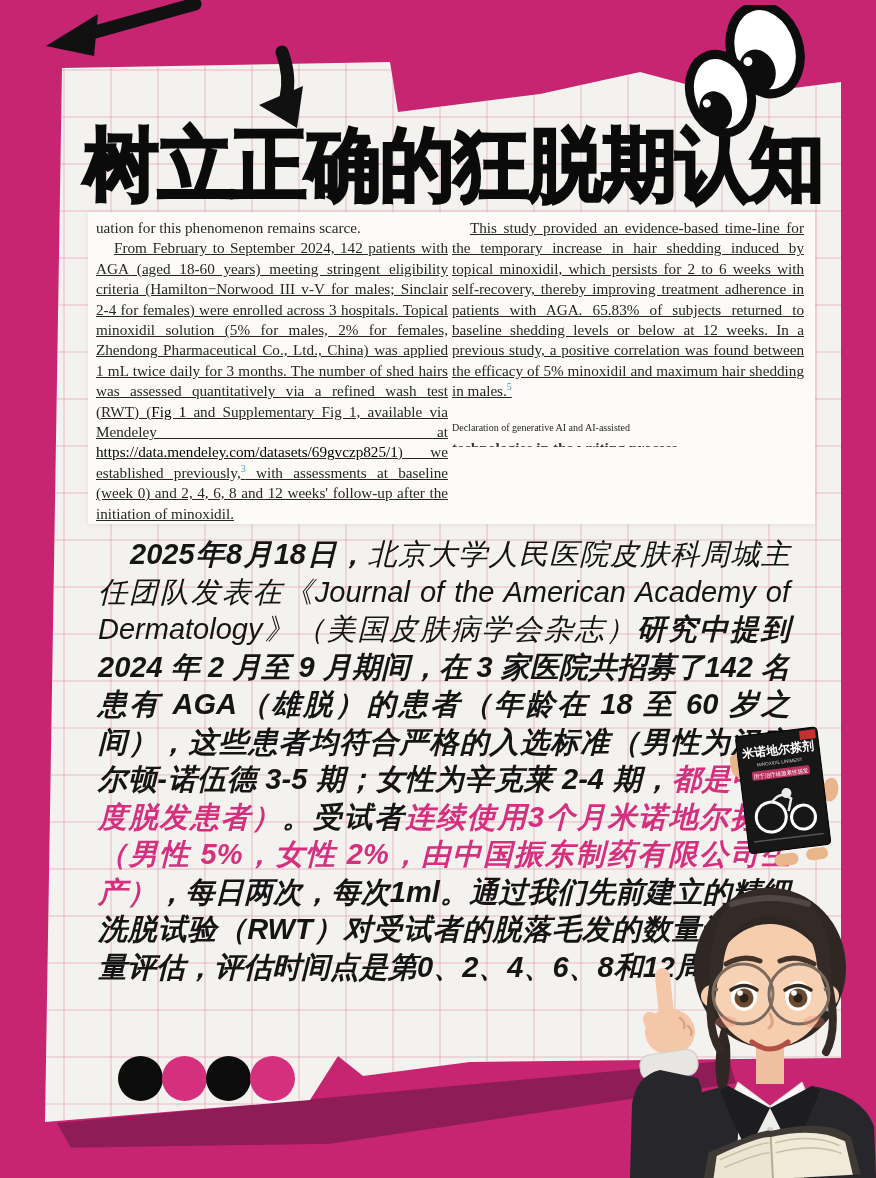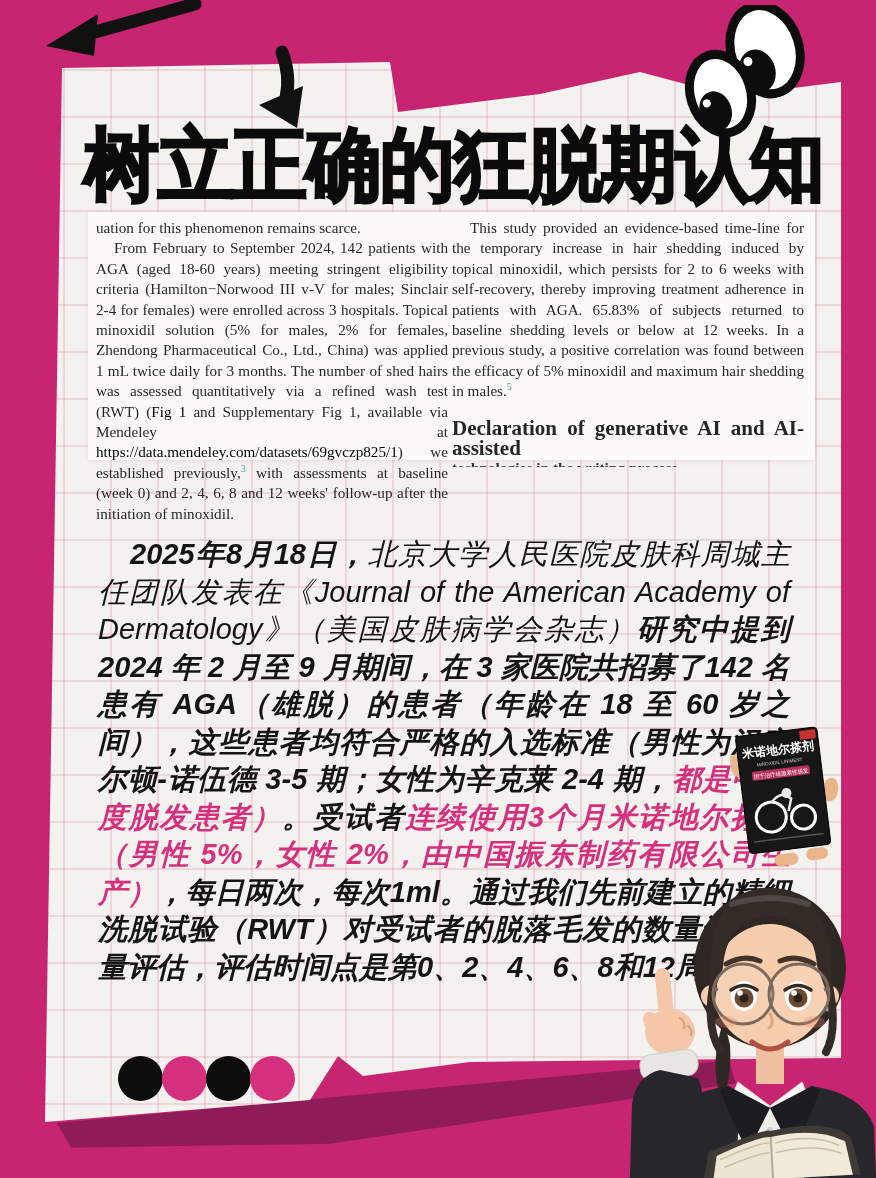--- a/index.html
+++ b/index.html
@@ -34,7 +34,7 @@
   }
   
   .journal {
-    position:absolute; left:88px; top:212px; width:727px; height:248px; z-index:3;
+    position:absolute; left:88px; top:212px; width:727px; height:312px; z-index:3;
     background:#fcfbf8; box-shadow:0 1px 5px rgba(120,60,80,0.10);
     padding:6px 2px 0 8px;
     display:flex; gap:4px;

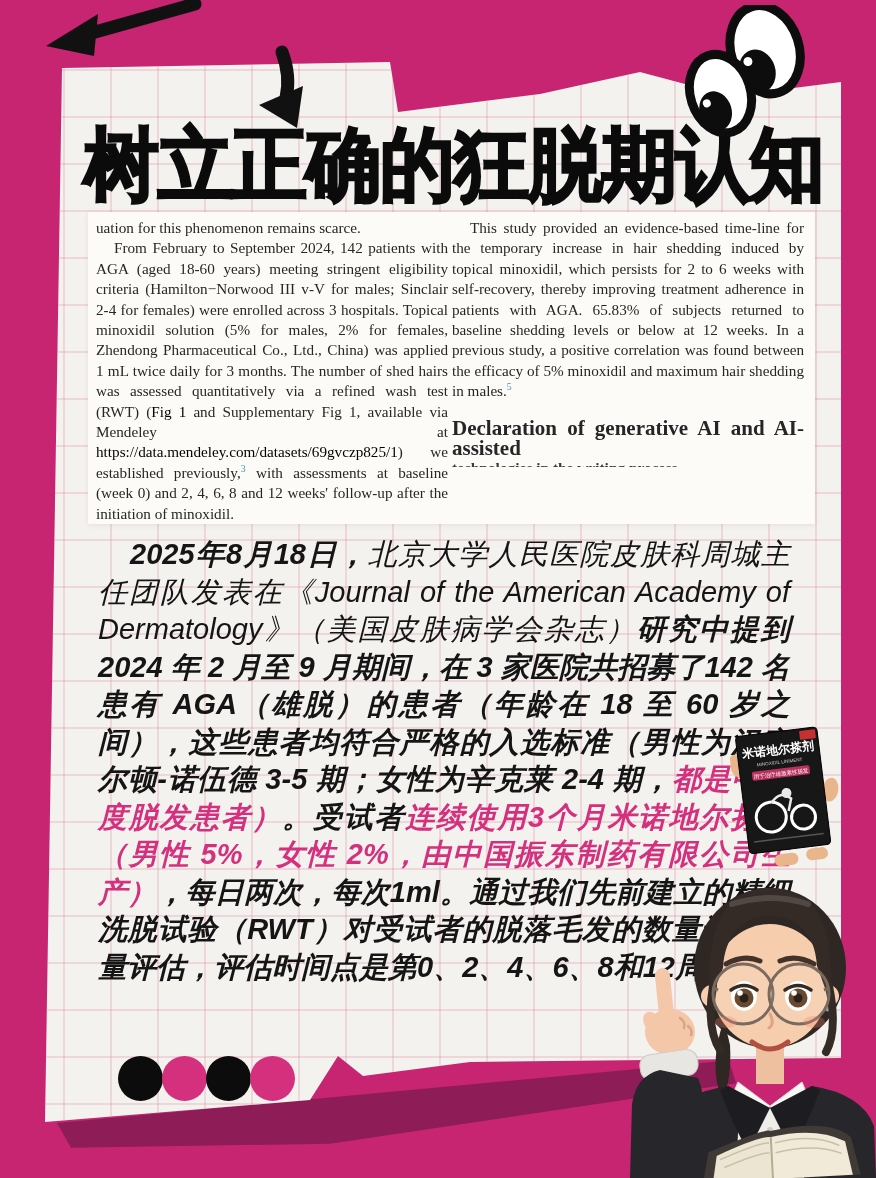--- a/index.html
+++ b/index.html
@@ -42,7 +42,7 @@
     color:#262626; text-align:justify;
   }
   .journal .col { width:352px; }
-  .journal p.ind { text-indent:18px; }
+  .journal p.ind { text-indent:18px;text-decoration:underline; }
   .run-link { color:#000000; }
   .run-sup { color:#3f9dae; font-size:0.65em; vertical-align:super; line-height:0; }
   .decl-head { font-weight:bold; margin-top:16px; font-size:21px; }

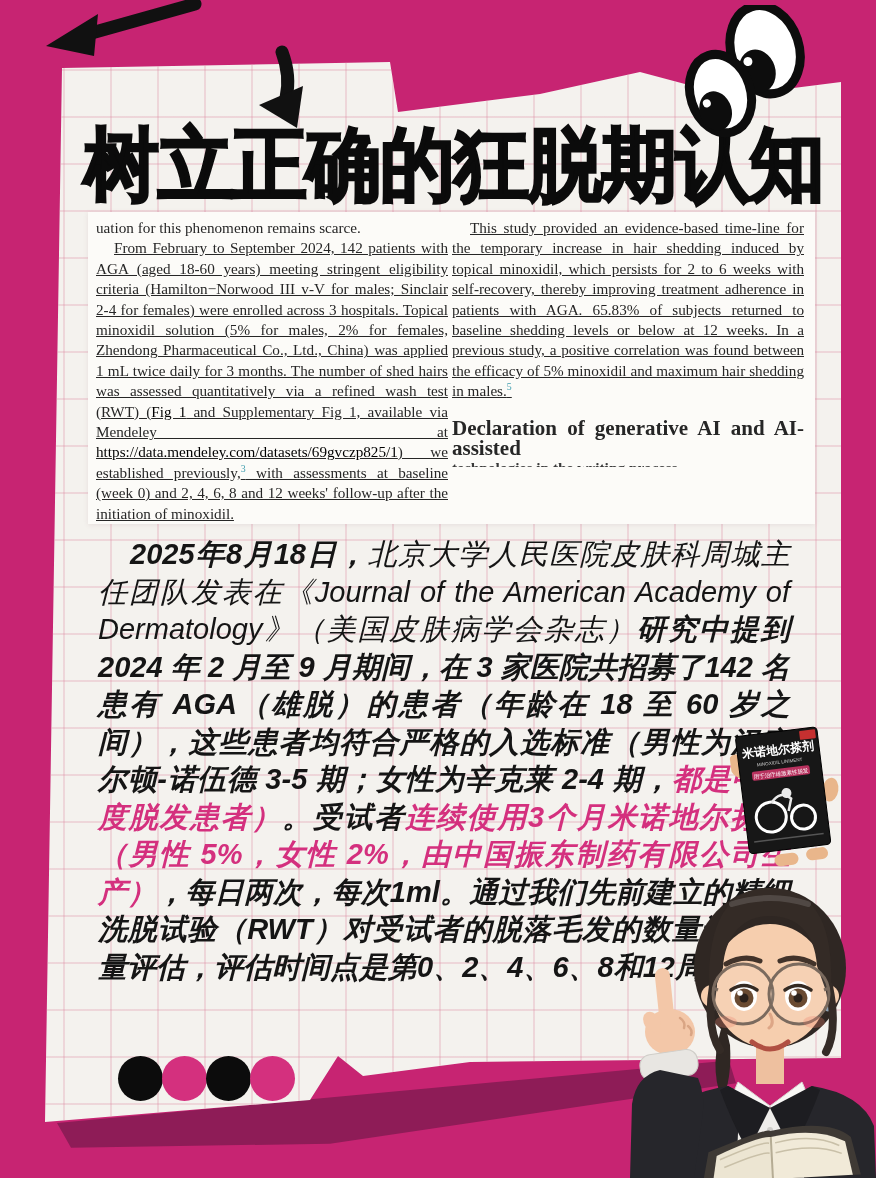--- a/index.html
+++ b/index.html
@@ -45,7 +45,7 @@
   .journal p.ind { text-indent:18px;text-decoration:underline; }
   .run-link { color:#000000; }
   .run-sup { color:#3f9dae; font-size:0.65em; vertical-align:super; line-height:0; }
-  .decl-head { font-weight:bold; margin-top:16px; font-size:21px; }
+  .decl-head { font-weight:normal; margin-top:16px; font-size:10px; }
   .decl-cut { height:9px; overflow:hidden; font-weight:bold; font-size:15.4px; opacity:0.9; }
   
   .cn-body {

